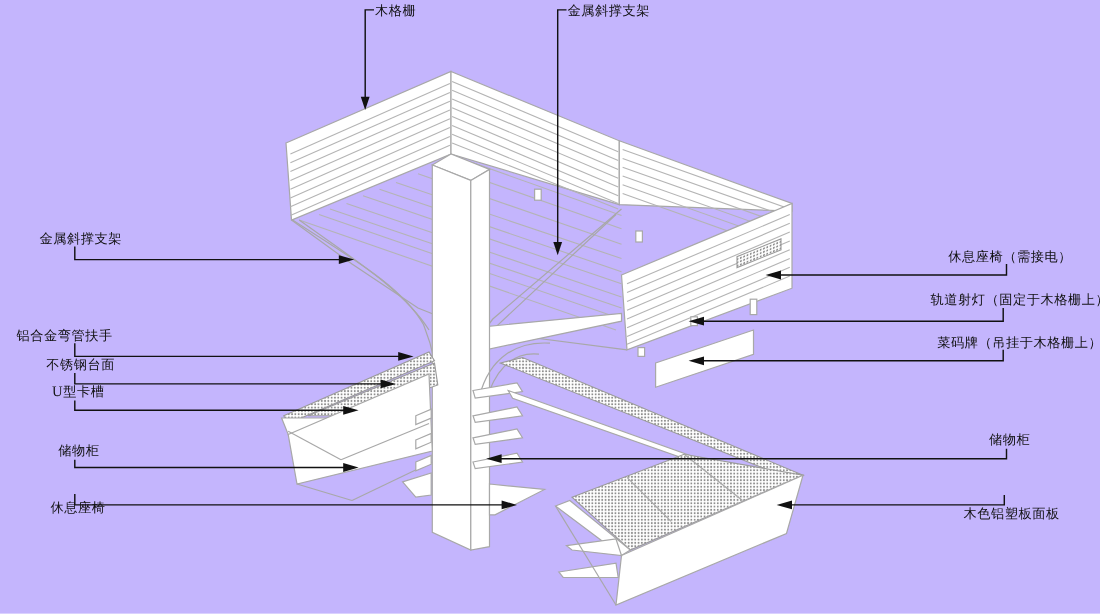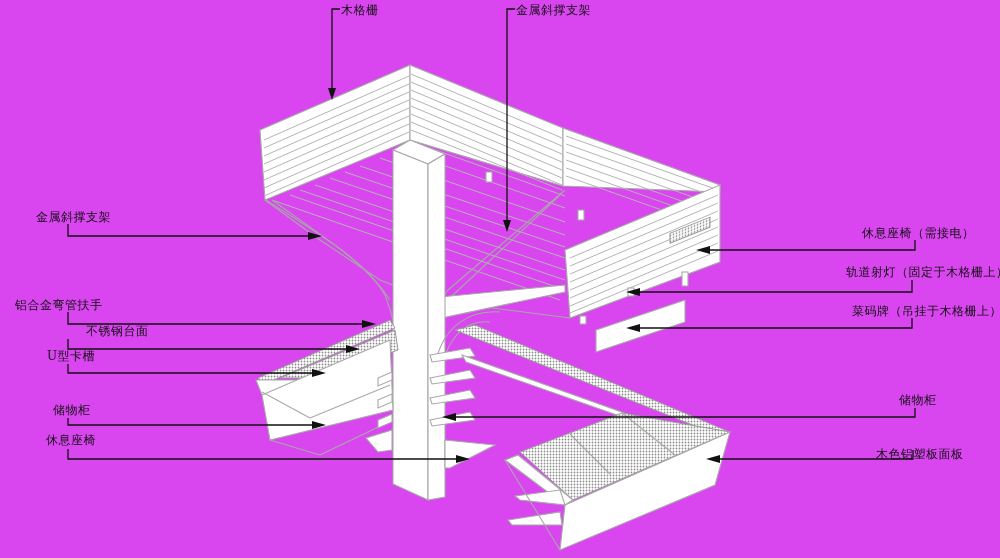--- a/index.html
+++ b/index.html
@@ -3,7 +3,7 @@
 <meta charset="utf-8">
 <style>
   html,body{margin:0;padding:0;background:#ffffff;}
-  #stage{position:relative;width:1000px;height:558px;overflow:hidden;background:#d946ef;}
+  #stage{position:relative;width:1000px;height:558px;overflow:hidden;background:#c4b5fd;}
   svg{position:absolute;left:0;top:0;}
   .lbl{position:absolute;font-family:"DejaVu Serif","Liberation Serif",serif;font-size:12px;color:#111;white-space:nowrap;line-height:14px;letter-spacing:0.5px;}
   .d{stroke:#a8a8a8;stroke-width:1.1;fill:none;}

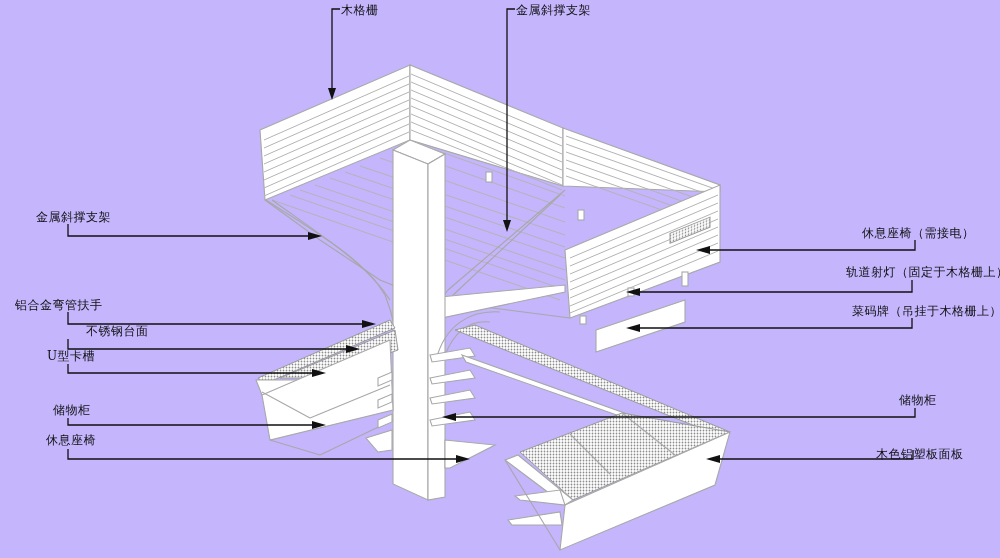--- a/index.html
+++ b/index.html
@@ -197,7 +197,7 @@
 
 <span class="lbl" style="left:36px;top:210px;">金属斜撑支架</span>
 <span class="lbl" style="left:15px;top:298px;">铝合金弯管扶手</span>
-<span class="lbl" style="left:42px;top:324px;margin-left:44px;">不锈钢台面</span>
+<span class="lbl" style="left:42px;top:324px;">不锈钢台面</span>
 <span class="lbl" style="left:47px;top:349px;">U型卡槽</span>
 <span class="lbl" style="left:53px;top:403px;">储物柜</span>
 <span class="lbl" style="left:46px;top:433px;">休息座椅</span>

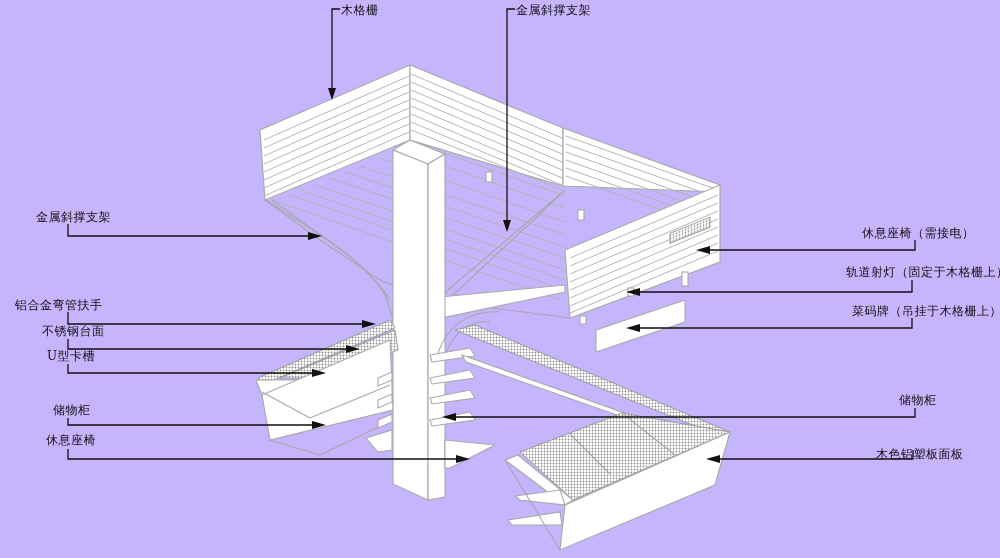--- a/index.html
+++ b/index.html
@@ -200,7 +200,7 @@
 <span class="lbl" style="left:42px;top:324px;">不锈钢台面</span>
 <span class="lbl" style="left:47px;top:349px;">U型卡槽</span>
 <span class="lbl" style="left:53px;top:403px;">储物柜</span>
-<span class="lbl" style="left:46px;top:433px;">休息座椅</span>
+<span class="lbl" style="left:46px;top:454px;">休息座椅</span>
 
 <span class="lbl" style="left:862px;top:226px;">休息座椅（需接电）</span>
 <span class="lbl" style="left:846px;top:265px;">轨道射灯（固定于木格栅上）</span>

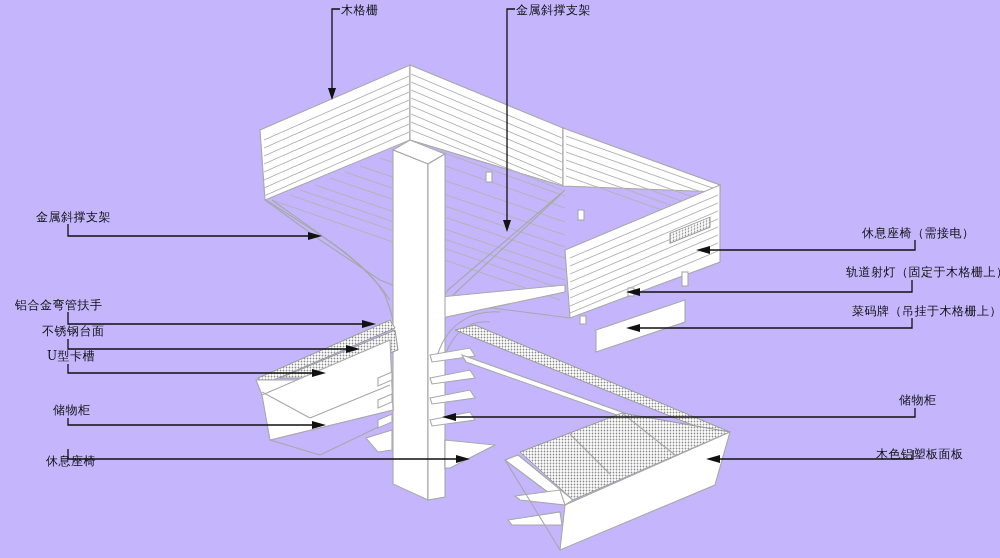--- a/index.html
+++ b/index.html
@@ -206,7 +206,7 @@
 <span class="lbl" style="left:846px;top:265px;">轨道射灯（固定于木格栅上）</span>
 <span class="lbl" style="left:852px;top:304px;">菜码牌（吊挂于木格栅上）</span>
 <span class="lbl" style="left:899px;top:393px;">储物柜</span>
-<span class="lbl" style="left:876px;top:447px;">木色铝塑板面板</span>
+<span class="lbl" style="left:876px;top:460px;">木色铝塑板面板</span>
 </div>
 
 </body></html>

